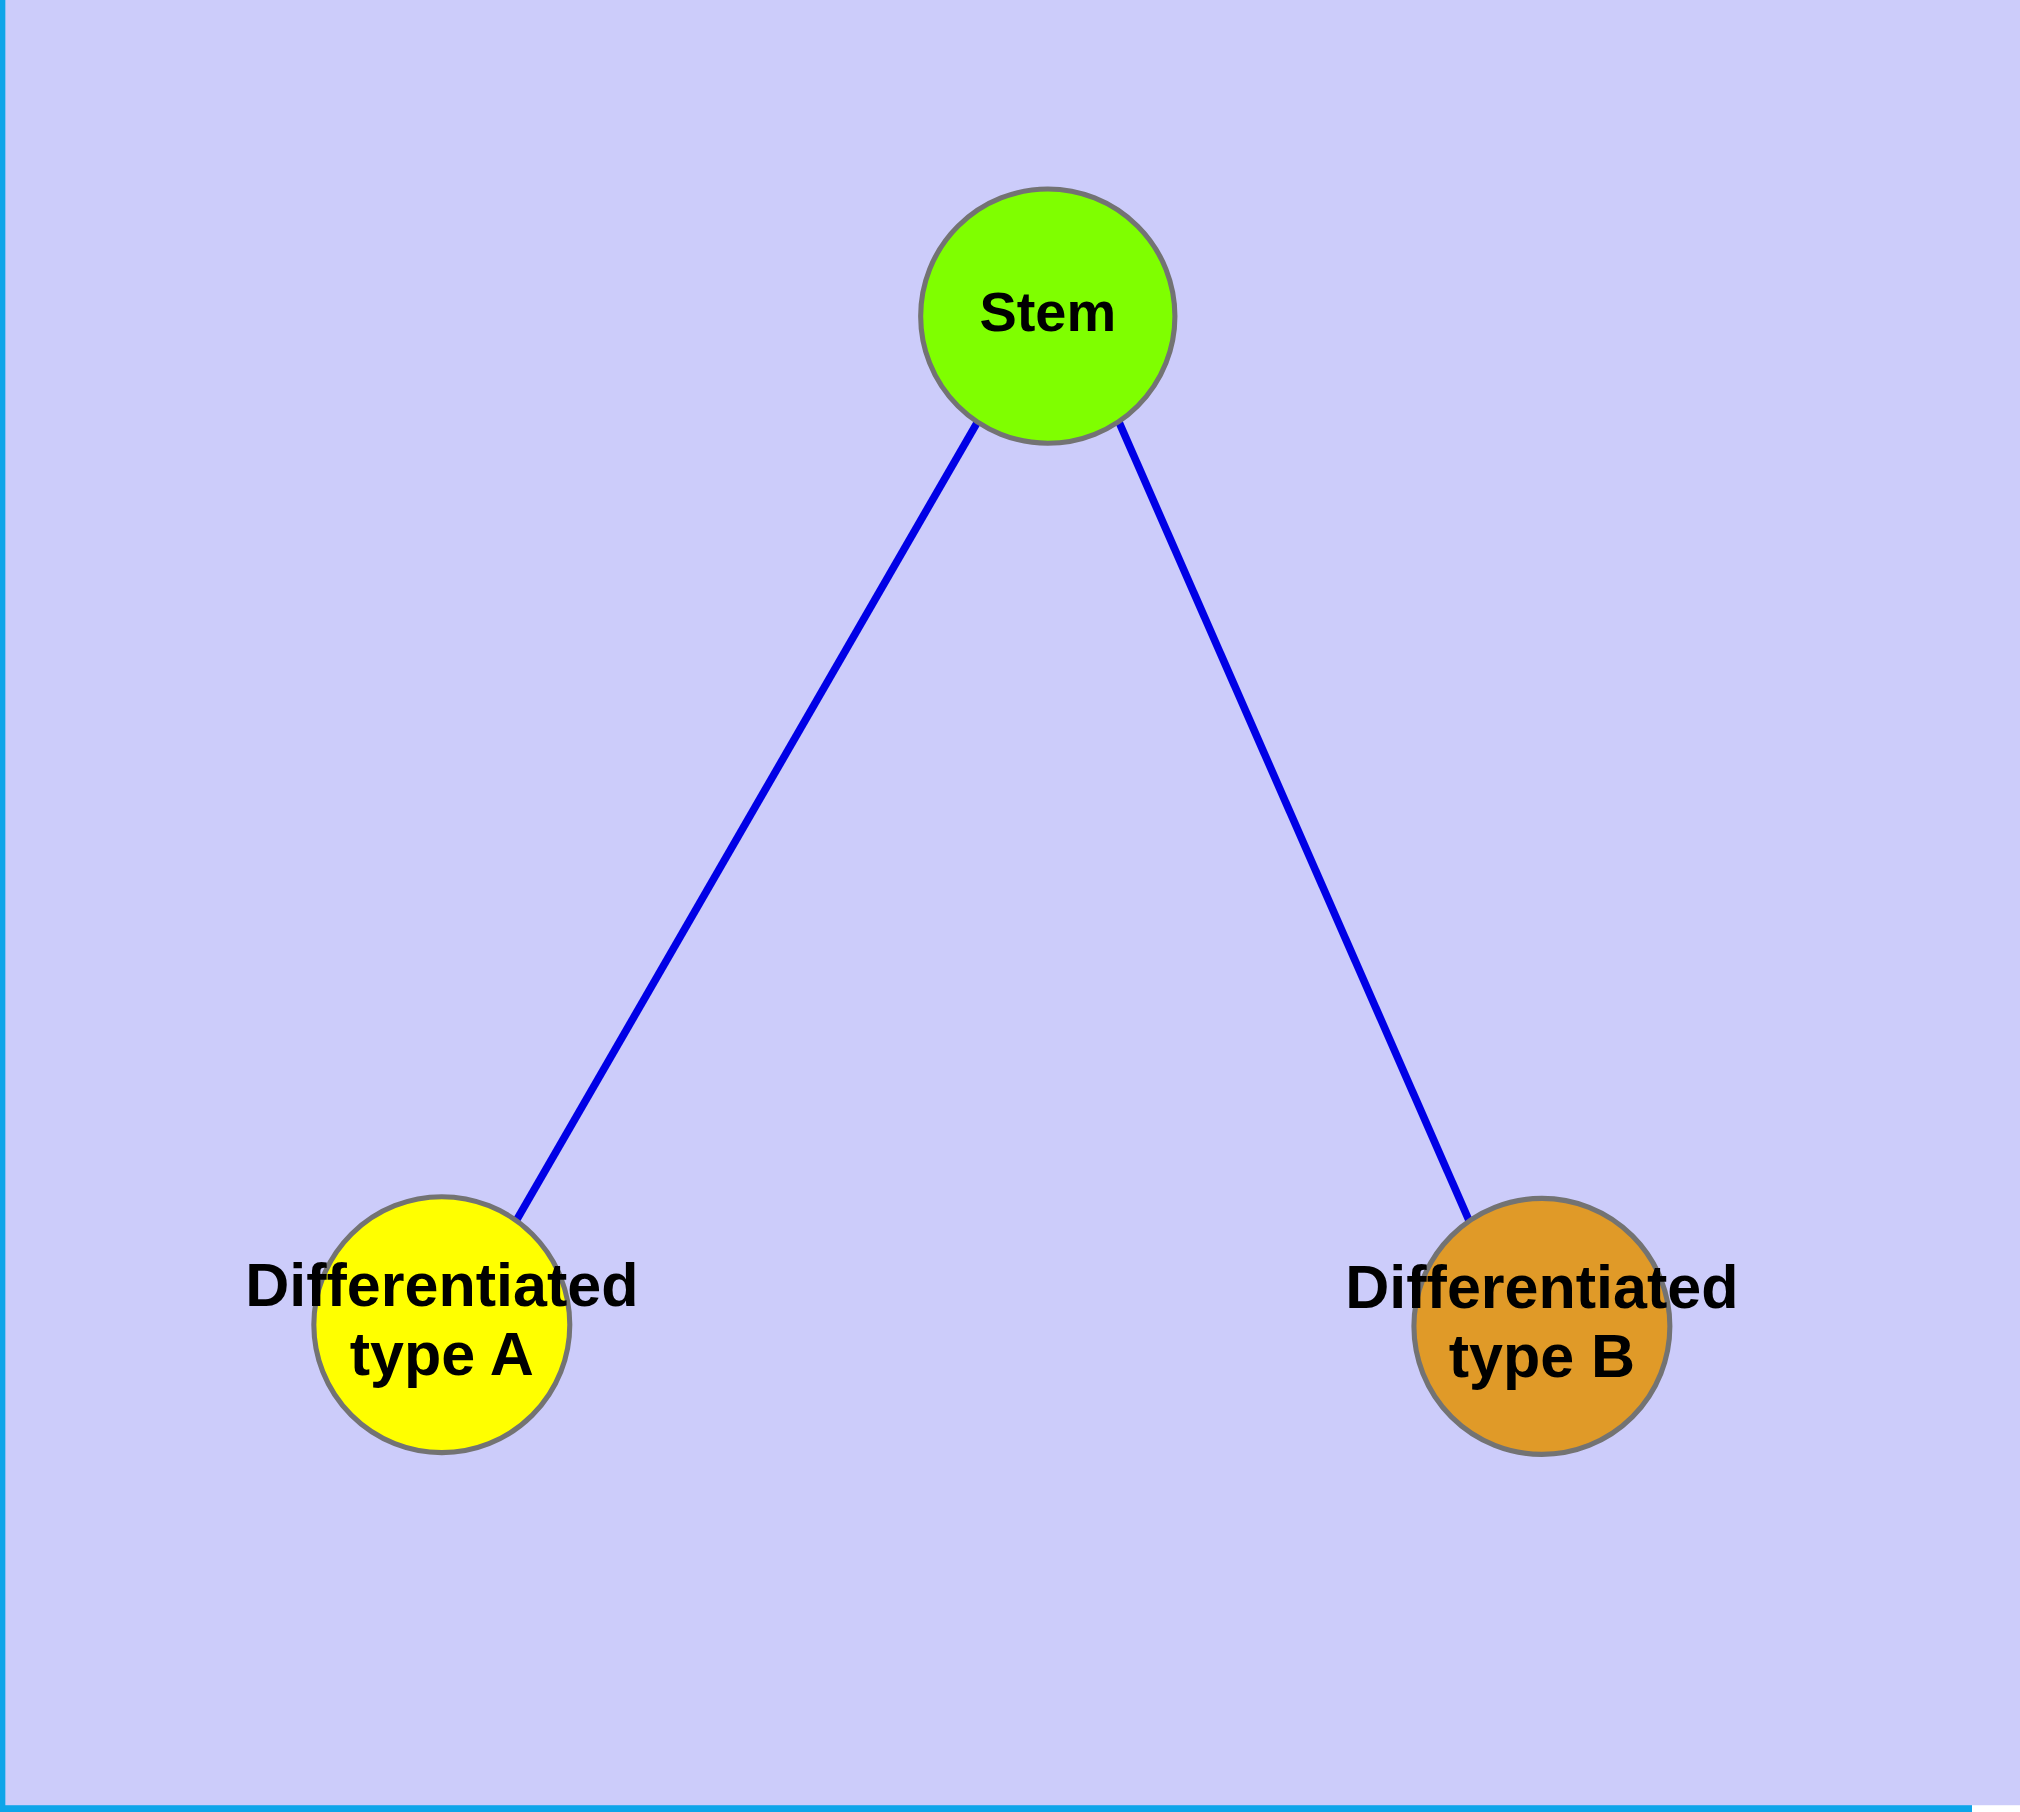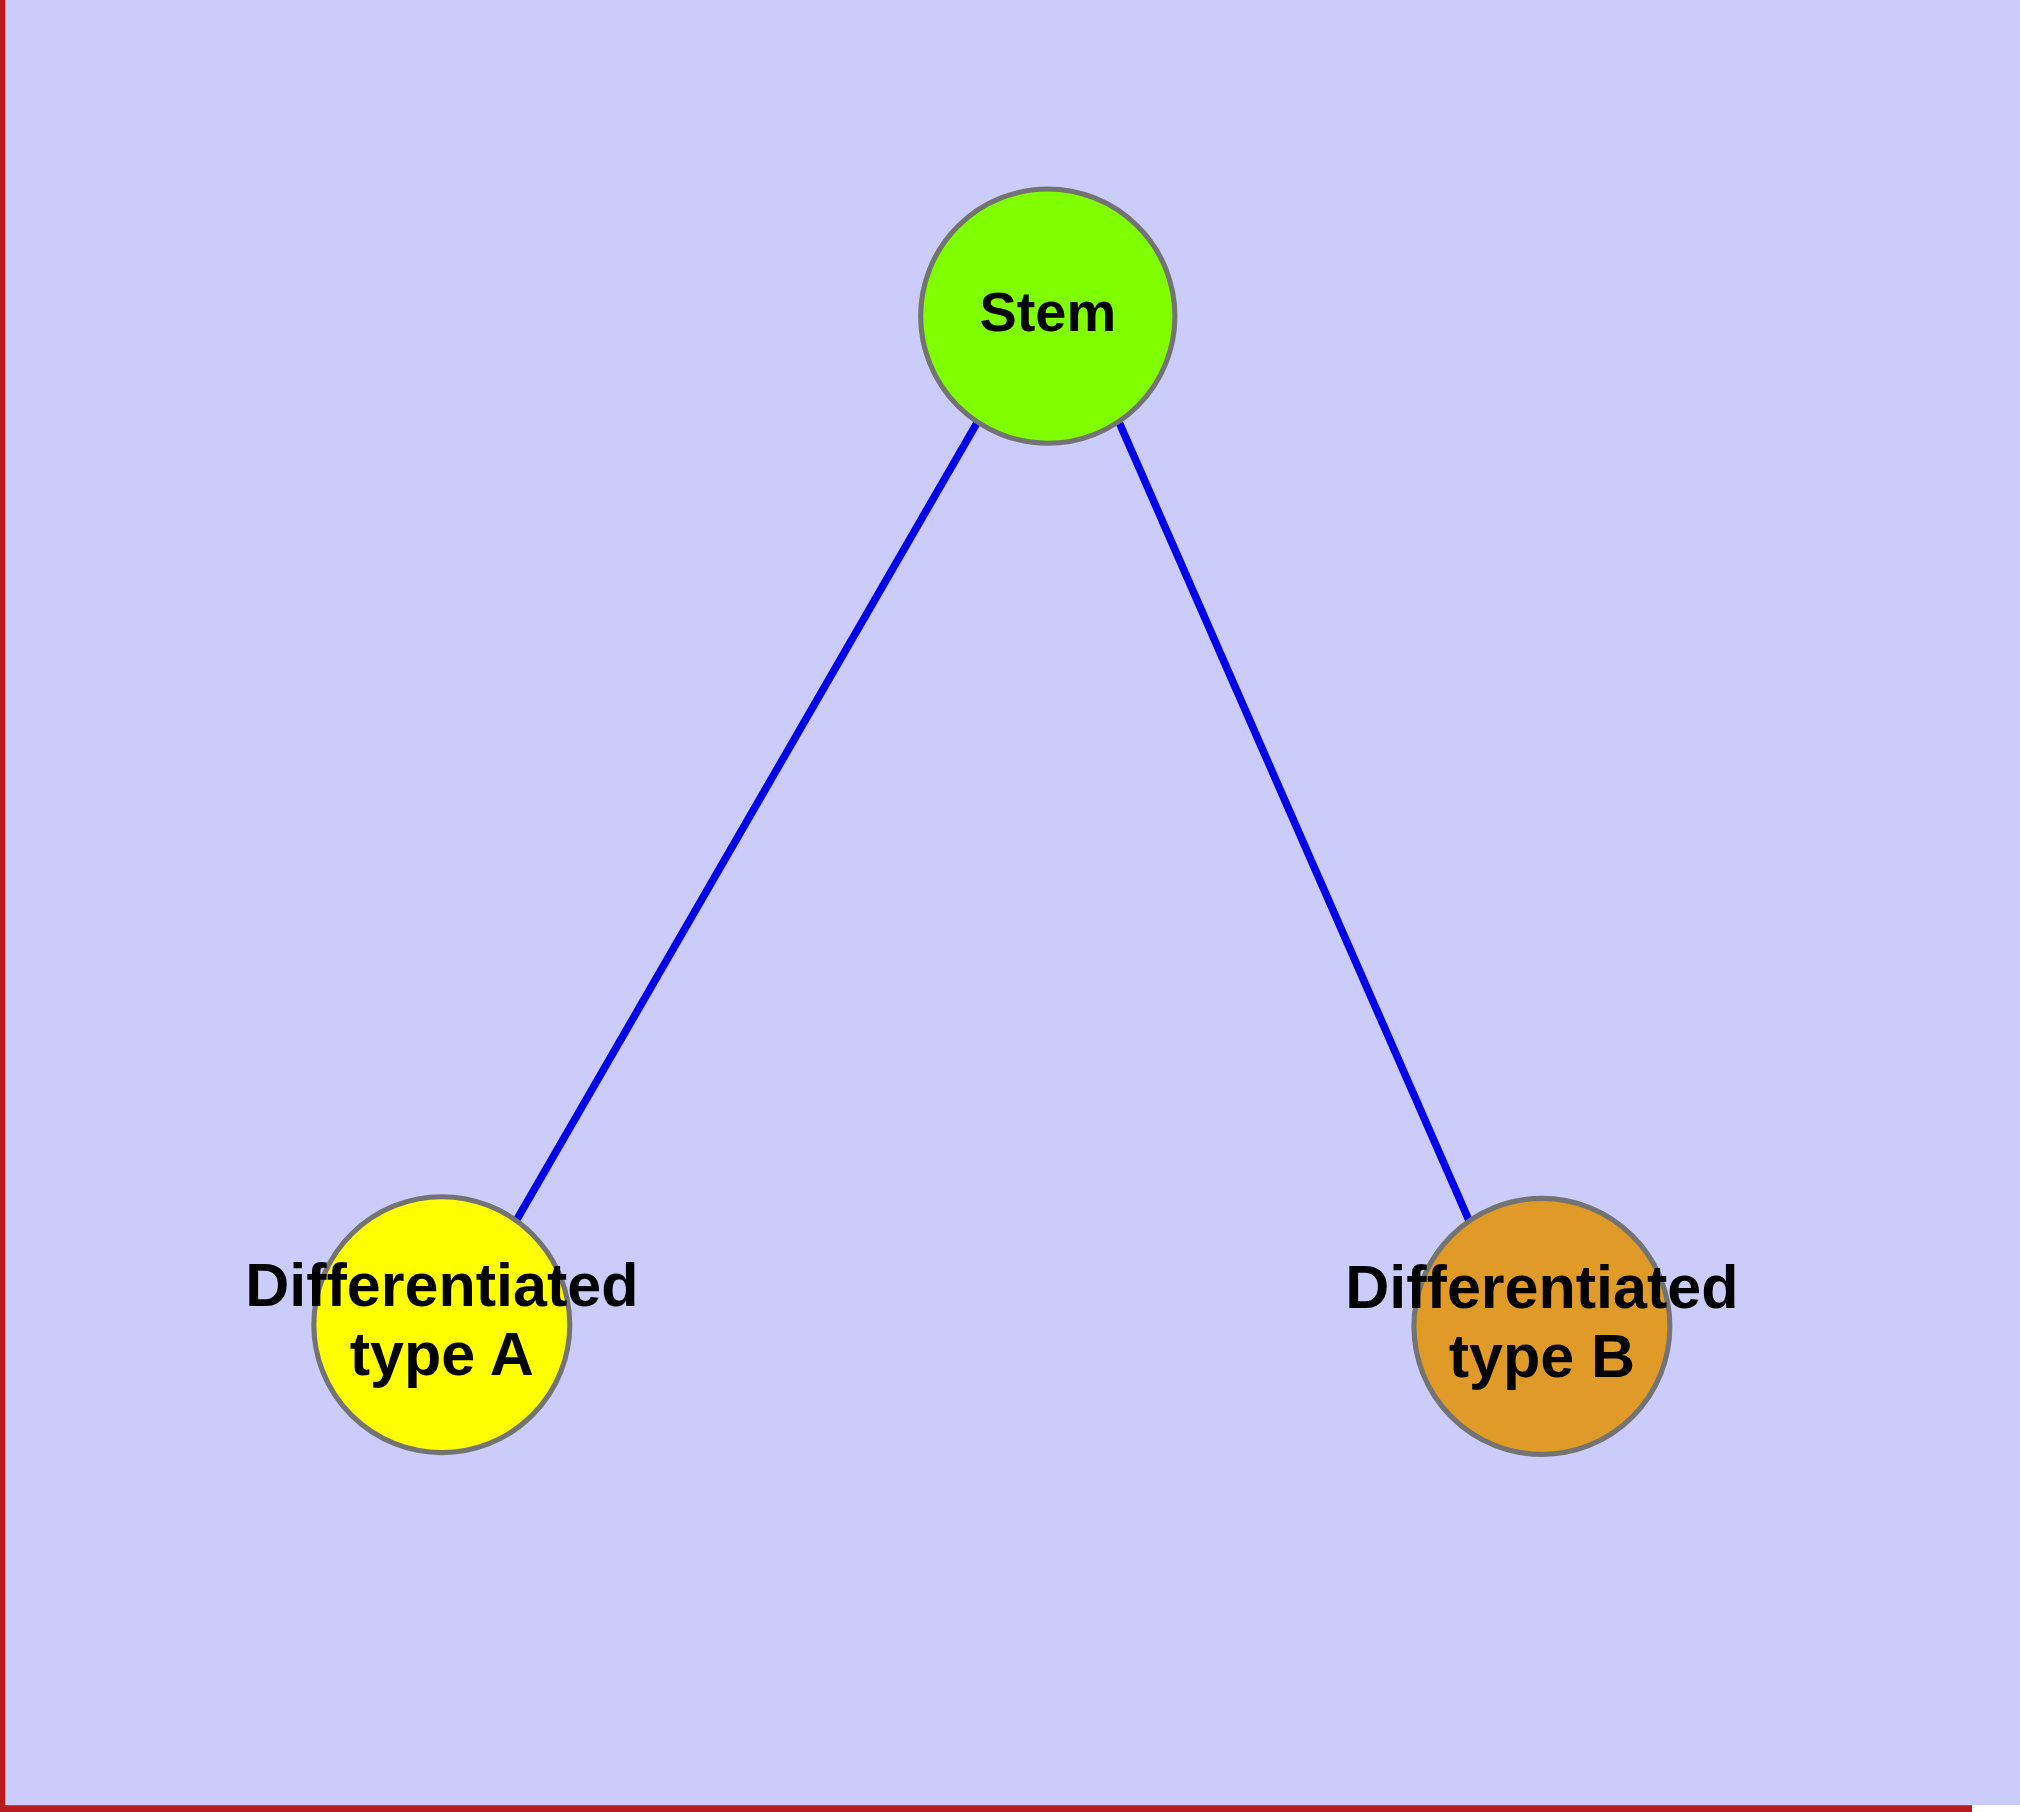--- a/index.html
+++ b/index.html
@@ -40,7 +40,7 @@
 </head>
 <body style="background: rgb(255, 255, 255);">
 
-<div id="graph-canvas" style="background: #b91c1c; width: 1972px; height: 1812px;">
+<div id="graph-canvas" style="background: #0ea5e9; width: 1972px; height: 1812px;">
   <svg id="graph-svg" width="2021" height="1812" viewBox="0 0 2384 2138" xmlns="http://www.w3.org/2000/svg">
 
     <rect id="bg-rect" x="6" y="0" width="2378" height="2130" fill="#ccccfa"></rect>

